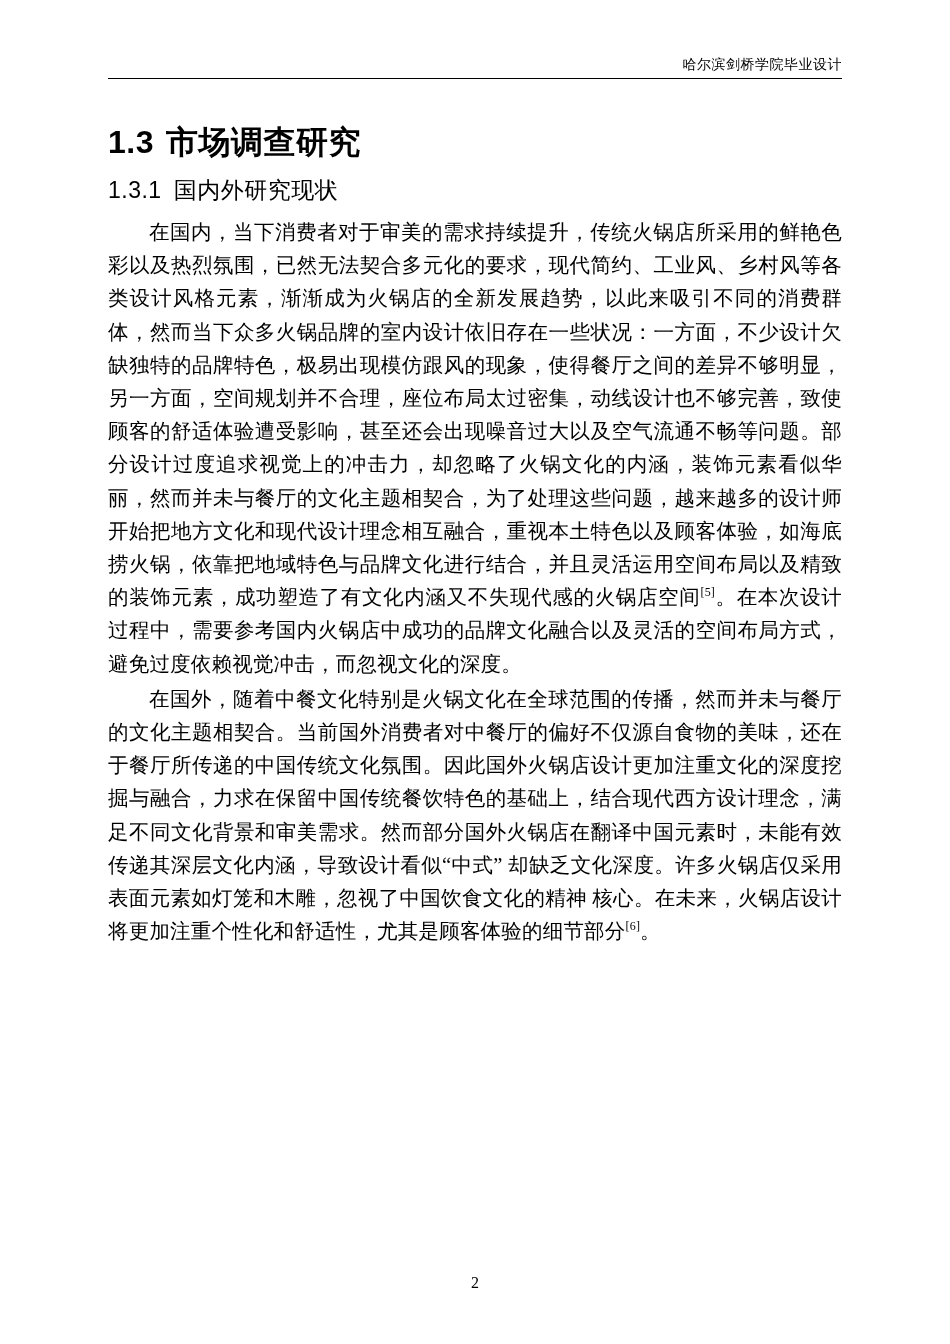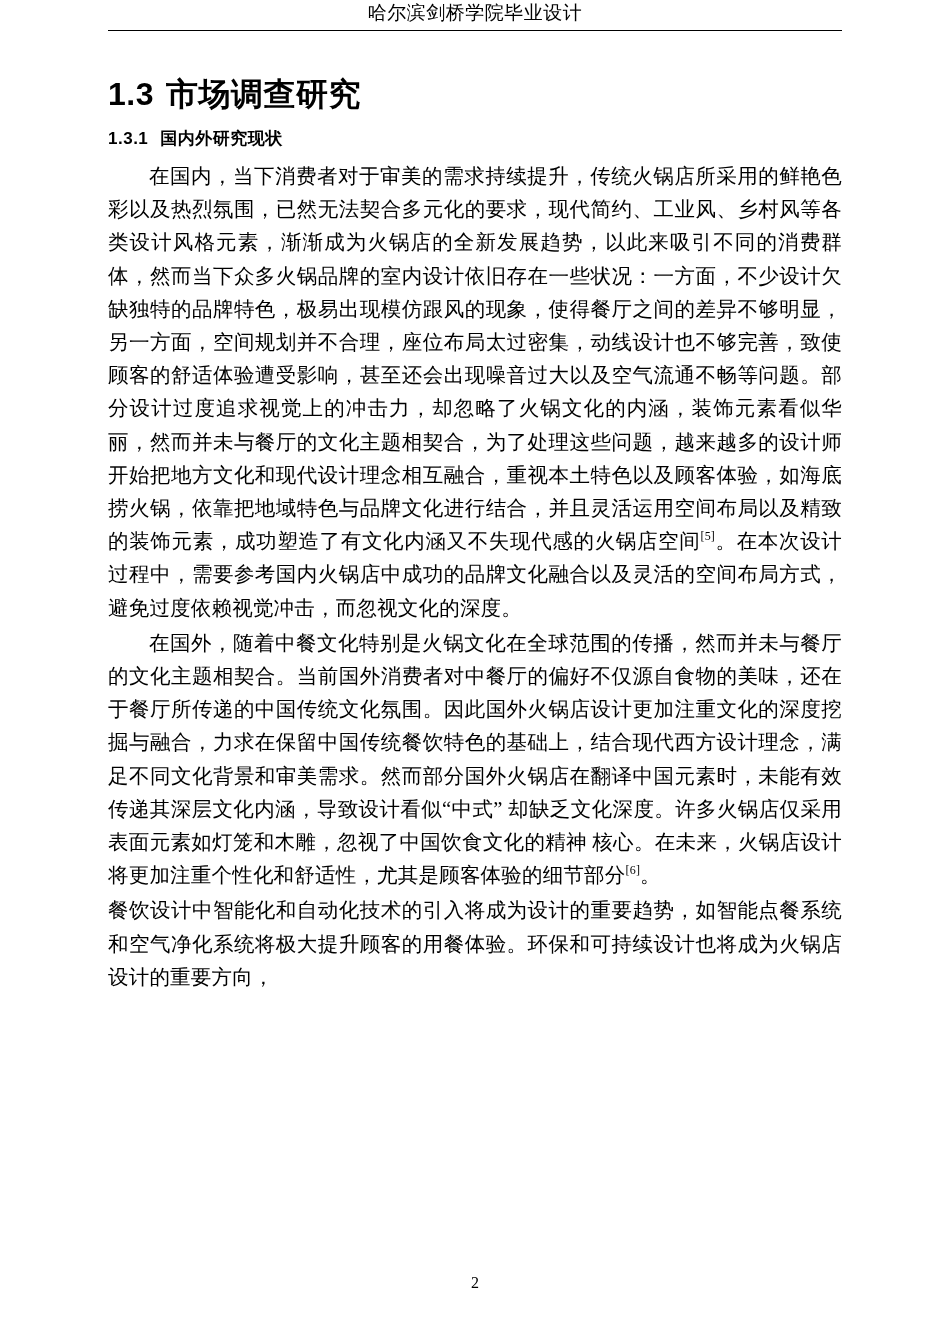--- a/index.html
+++ b/index.html
@@ -23,9 +23,10 @@
     position: relative;
   }
   .header {
-    text-align: center;
-    font-size: 19px;
+    text-align: right;
+    font-size: 14px;
     letter-spacing: 0.5px;
+    padding-top: 56px;
     padding-bottom: 10px;
     color: #000;
   }

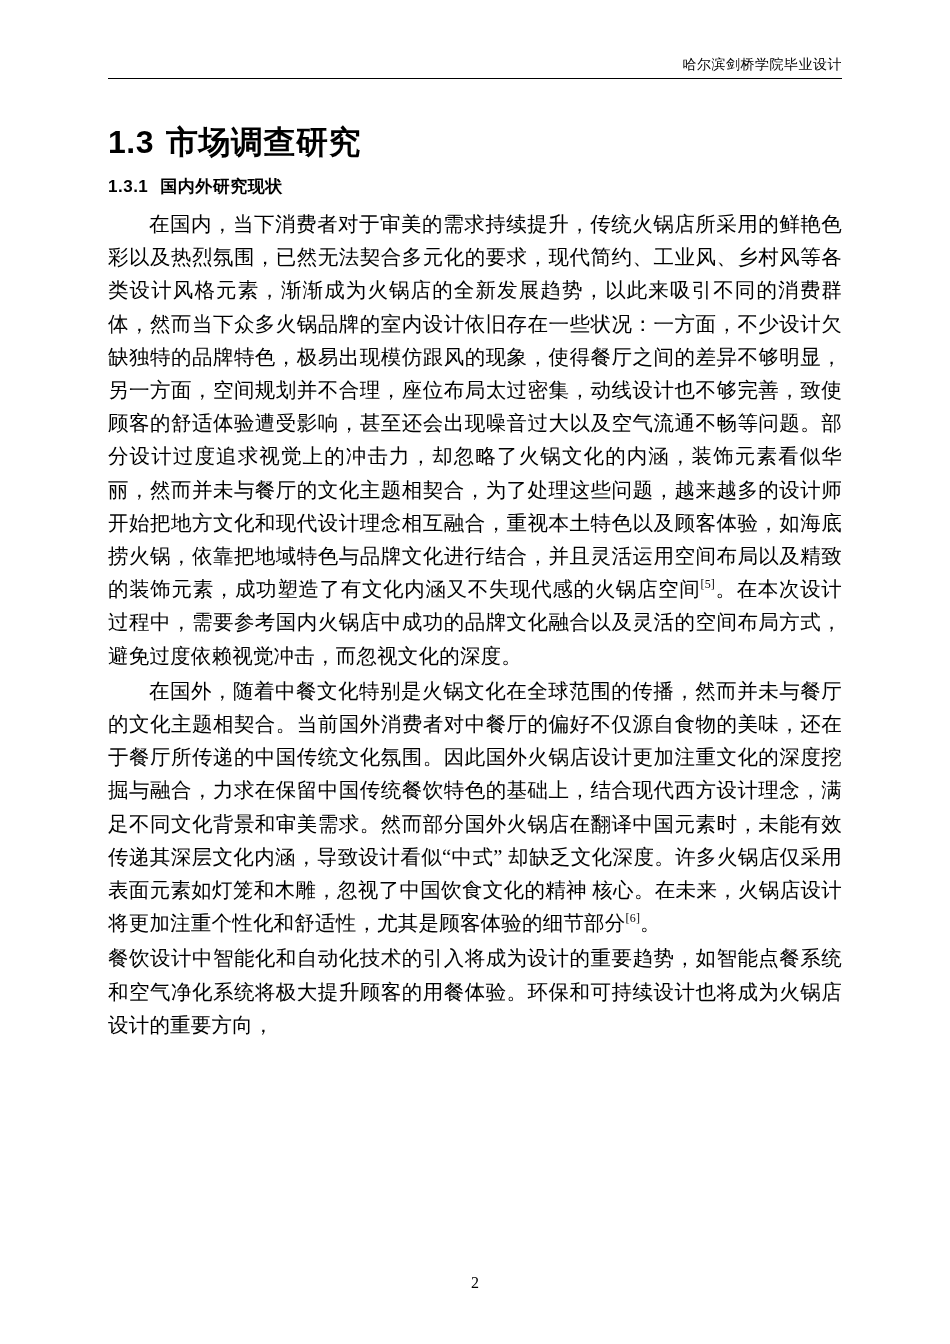--- a/index.html
+++ b/index.html
@@ -56,8 +56,8 @@
     font-family: "Liberation Sans", "DejaVu Sans", sans-serif;
   }
   h3.subsec-heading {
-    font-size: 17px;
-    font-weight: bold;
+    font-size: 23px;
+    font-weight: normal;
     margin: 2px 0 10px 0;
     letter-spacing: 0.5px;
     font-family: "Liberation Sans", "DejaVu Sans", sans-serif;

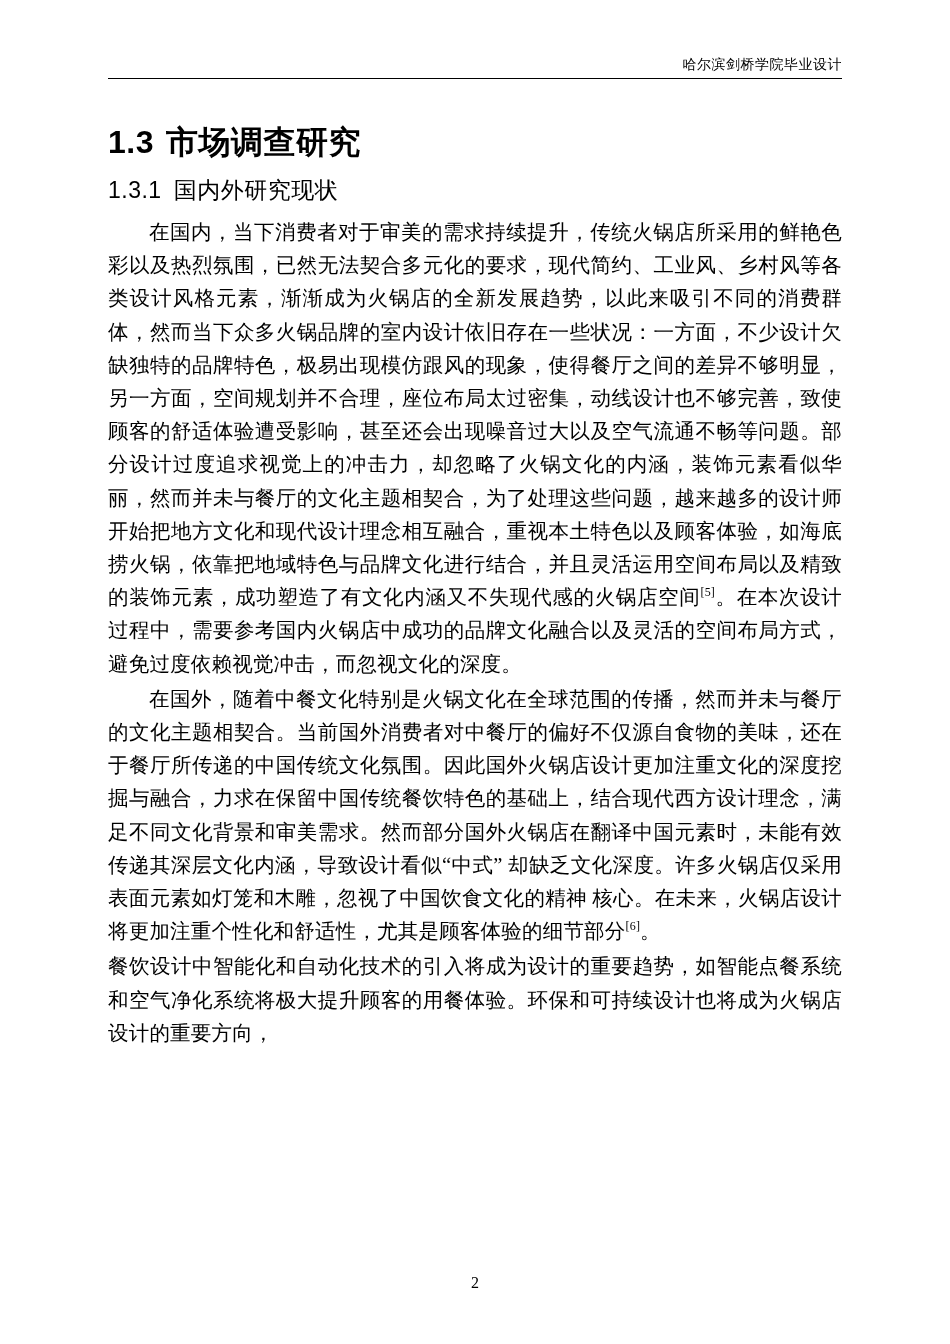--- a/index.html
+++ b/index.html
@@ -101,7 +101,6 @@
 
     <p class="body-text indent"><span>在国外，随着中餐文化特别是火锅文化在全球范围的传播，然而并未与餐厅的文化主题相契合。当前国外消费者对中餐厅的偏好不仅源自食物的美味，还在于餐厅所传递的中国传统文化氛围。因此国外火锅店设计更加注重文化的深度挖掘与融合，力求在保留中国传统餐饮特色的基础上，结合现代西方设计理念，满足不同文化背景和审美需求。然而部分国外火锅店在翻译中国元素时，未能有效传递其深层文化内涵，导致设计看似“中式” 却缺乏文化深度。许多火锅店仅采用表面元素如灯笼和木雕，忽视了中国饮食文化的精神 核心。在未来，火锅店设计将更加注重个性化和舒适性，尤其是顾客体验的细节部分</span><sup class="ref">[6]</sup><span>。</span></p>
 
-    <p class="body-text"><span>餐饮设计中智能化和自动化技术的引入将成为设计的重要趋势，如智能点餐系统和空气净化系统将极大提升顾客的用餐体验。环保和可持续设计也将成为火锅店设计的重要方向，</span></p>
 
   </div>
 

